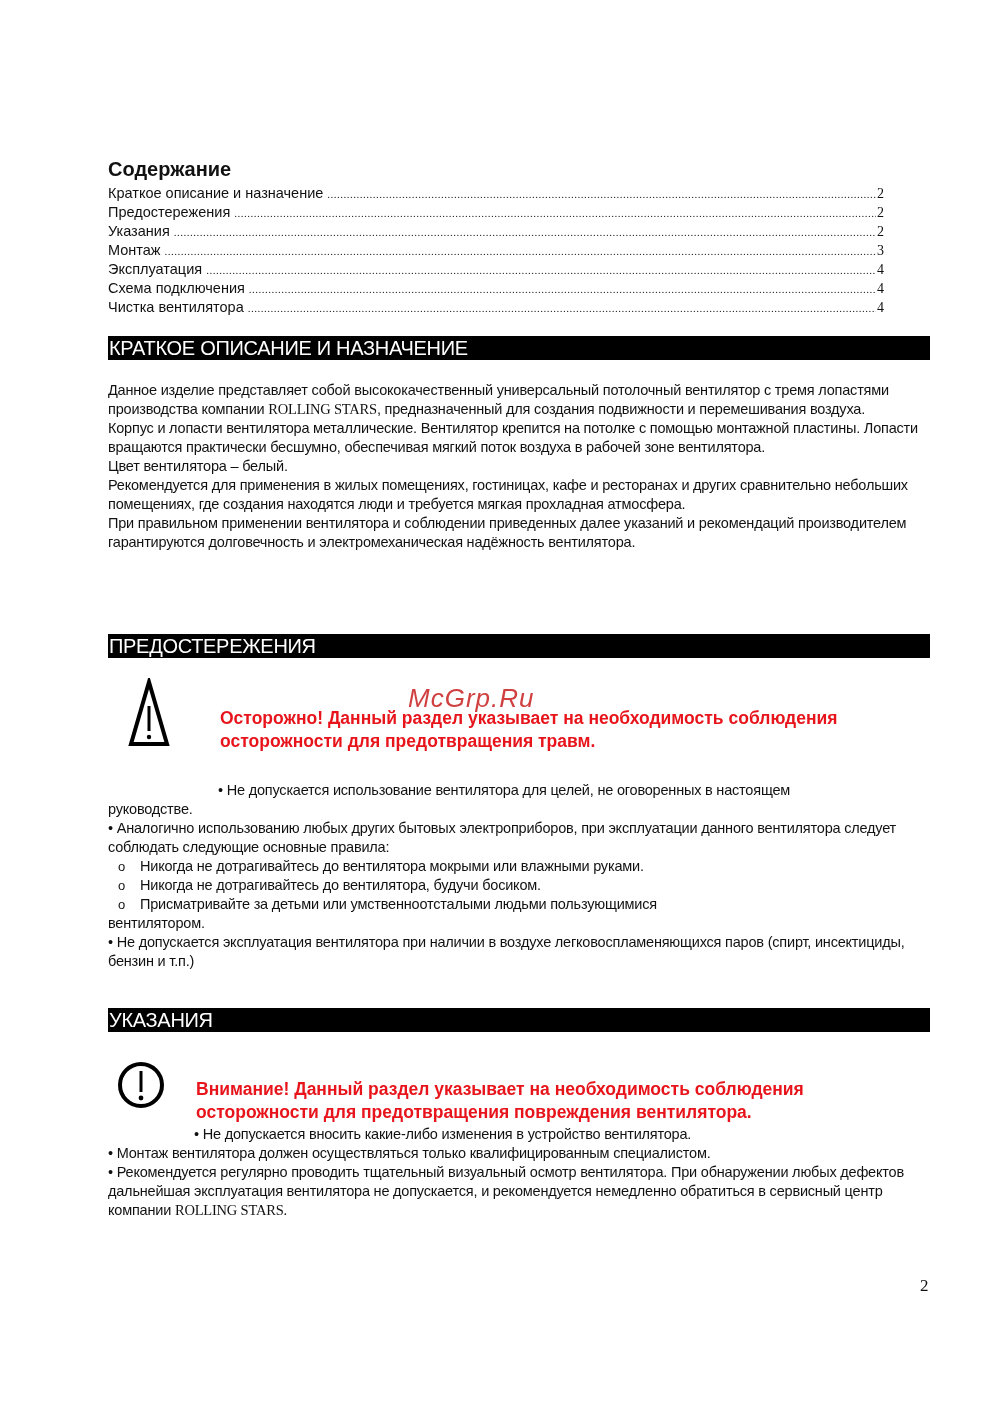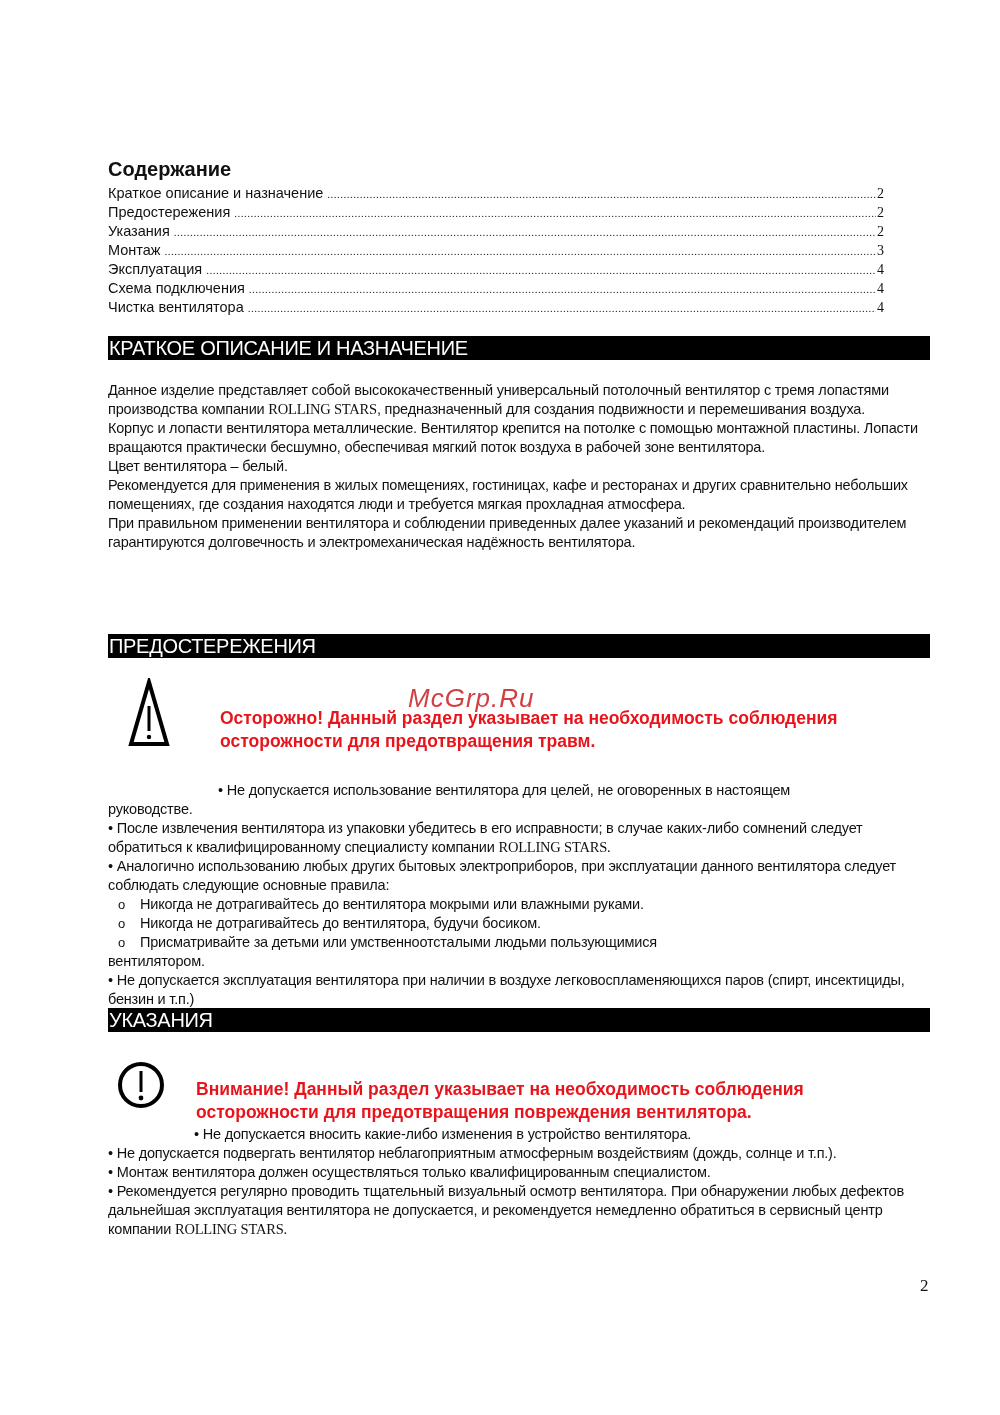--- a/index.html
+++ b/index.html
@@ -104,7 +104,6 @@
   <div class="para" style="top:754px;margin-top:27px;">
     <p class="bullet-line" style="padding-left:110px;">• Не допускается использование вентилятора для целей, не оговоренных в настоящем</p>
     <p class="bullet-line">руководстве.</p>
-    <p class="bullet-line"><span>• После извлечения вентилятора из упаковки убедитесь в его исправности; в случае каких-либо сомнений следует обратиться к квалифицированному специалисту компании </span><span class="serif">ROLLING STARS.</span></p>
     <p class="bullet-line">• Аналогично использованию любых других бытовых электроприборов, при эксплуатации данного вентилятора следует соблюдать следующие основные правила:</p>
     <p class="bullet-line sub"><span class="o">o</span><span>Никогда не дотрагивайтесь до вентилятора мокрыми или влажными руками.</span></p>
     <p class="bullet-line sub"><span class="o">o</span><span>Никогда не дотрагивайтесь до вентилятора, будучи босиком.</span></p>

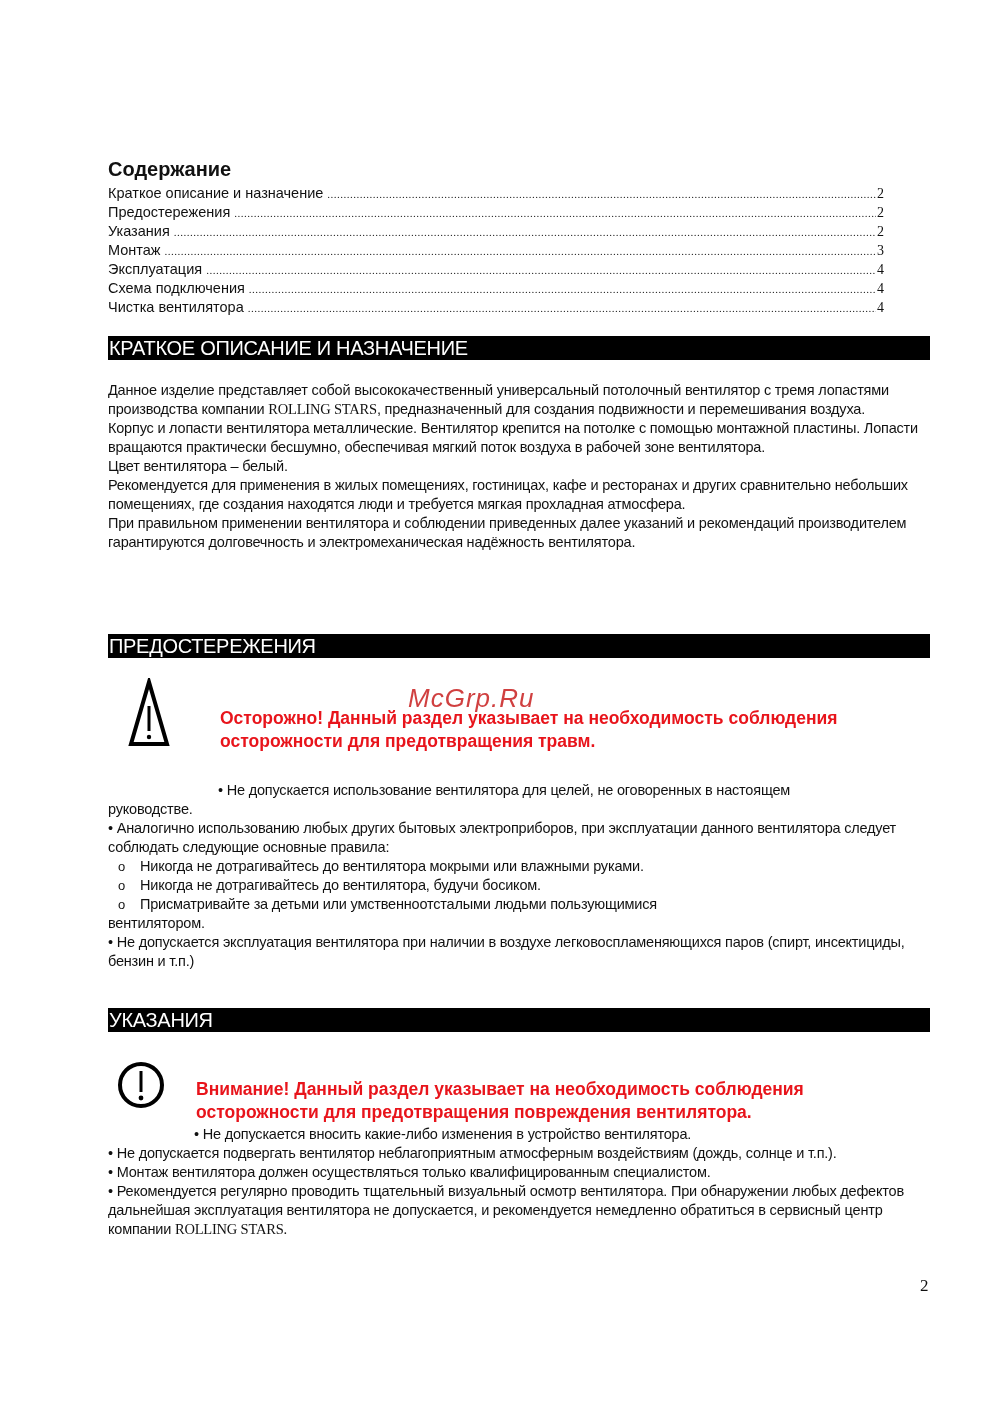--- a/index.html
+++ b/index.html
@@ -126,7 +126,6 @@
   </div>
   <div class="para" style="top:1125px;">
     <p class="bullet-line" style="padding-left:86px;">• Не допускается вносить какие-либо изменения в устройство вентилятора.</p>
-    <p class="bullet-line">• Не допускается подвергать вентилятор неблагоприятным атмосферным воздействиям (дождь, солнце и т.п.).</p>
     <p class="bullet-line">• Монтаж вентилятора должен осуществляться только квалифицированным специалистом.</p>
     <p class="bullet-line"><span>• Рекомендуется регулярно проводить тщательный визуальный осмотр вентилятора. При обнаружении любых дефектов дальнейшая эксплуатация вентилятора не допускается, и рекомендуется немедленно обратиться в сервисный центр компании </span><span class="serif">ROLLING STARS.</span></p>
   </div>

